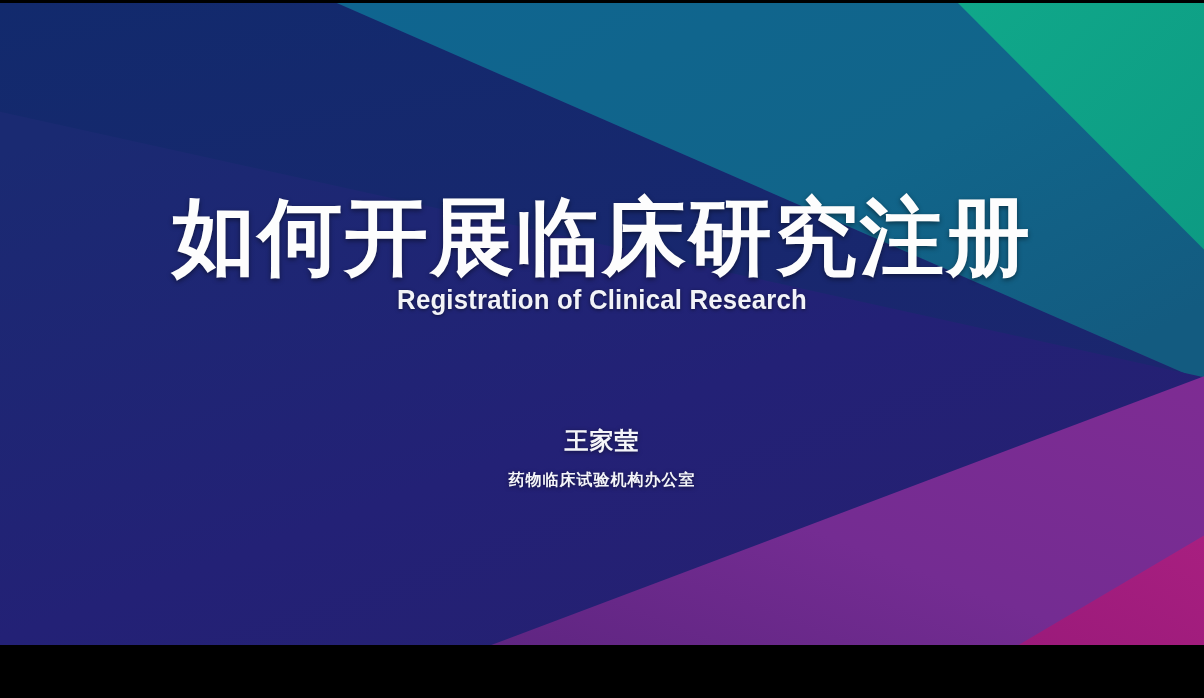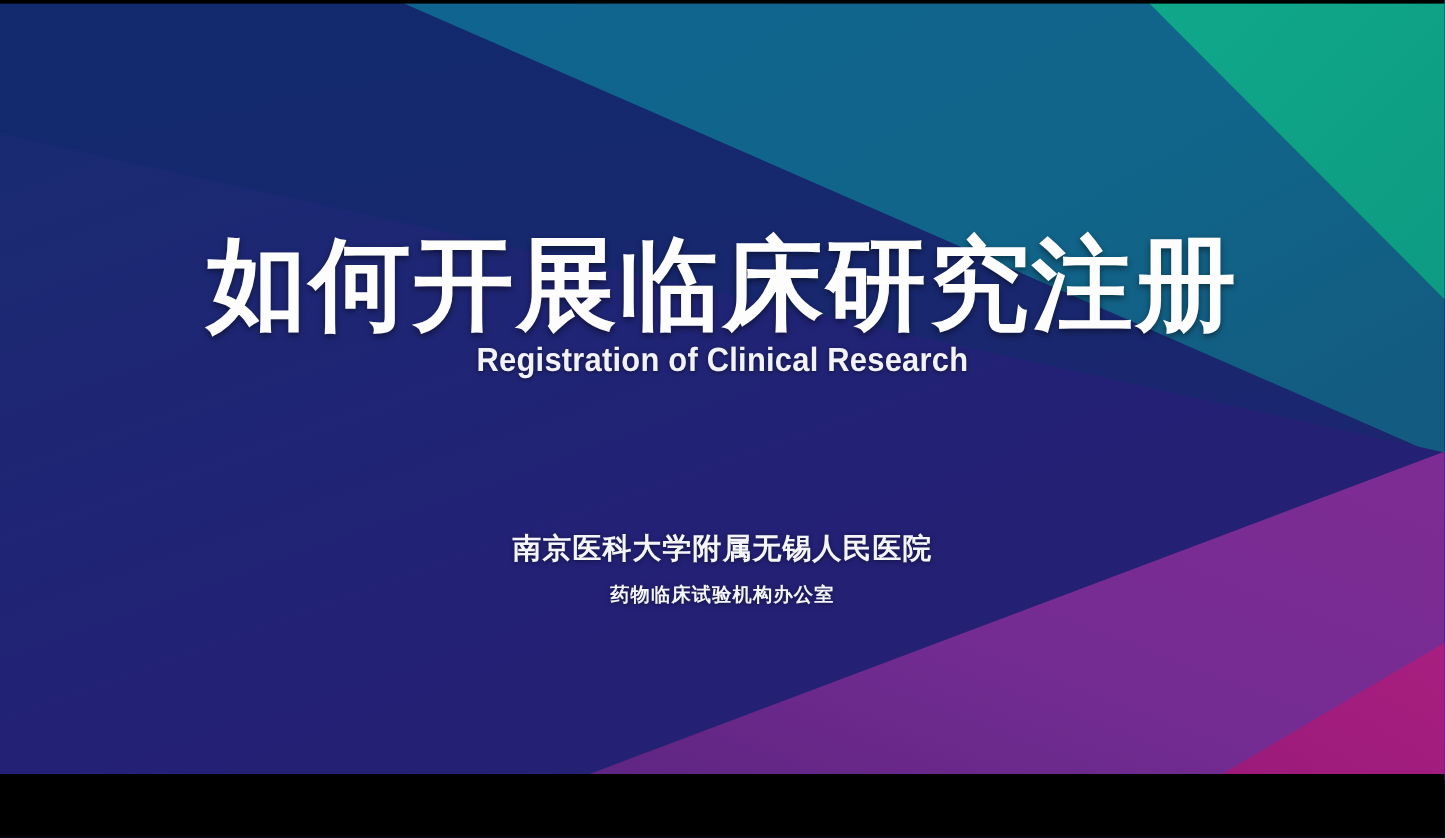--- a/index.html
+++ b/index.html
@@ -172,6 +172,7 @@
     </div>
 
     <div class="presenter-block">
+      <p class="presenter-line name">王家莹</p>
       <p class="presenter-line org">南京医科大学附属无锡人民医院</p>
       <p class="presenter-line dept">药物临床试验机构办公室</p>
     </div>

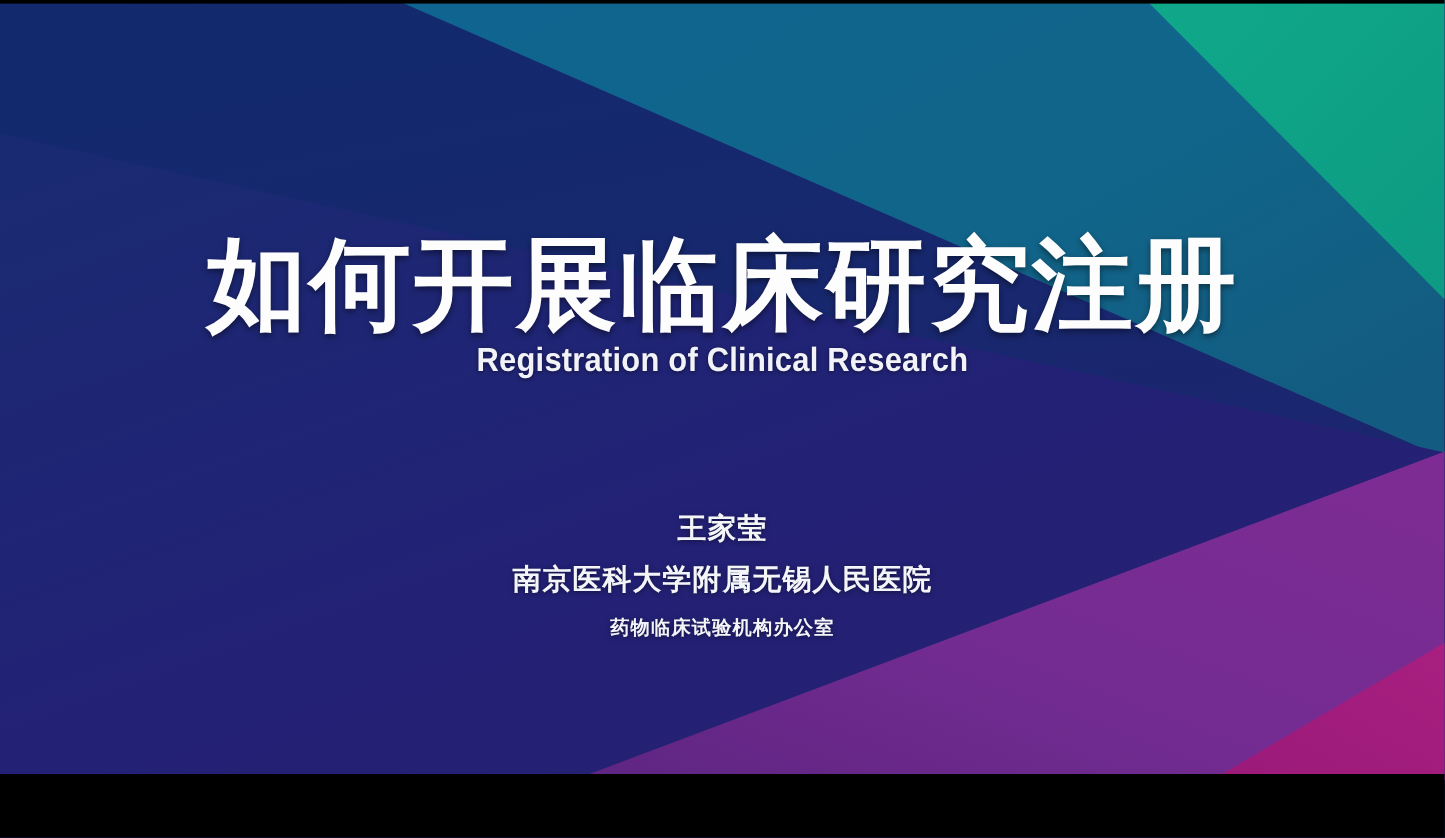--- a/index.html
+++ b/index.html
@@ -173,7 +173,6 @@
 
     <div class="presenter-block">
       <p class="presenter-line name">王家莹</p>
-      <p class="presenter-line org">南京医科大学附属无锡人民医院</p>
       <p class="presenter-line dept">药物临床试验机构办公室</p>
     </div>
 

